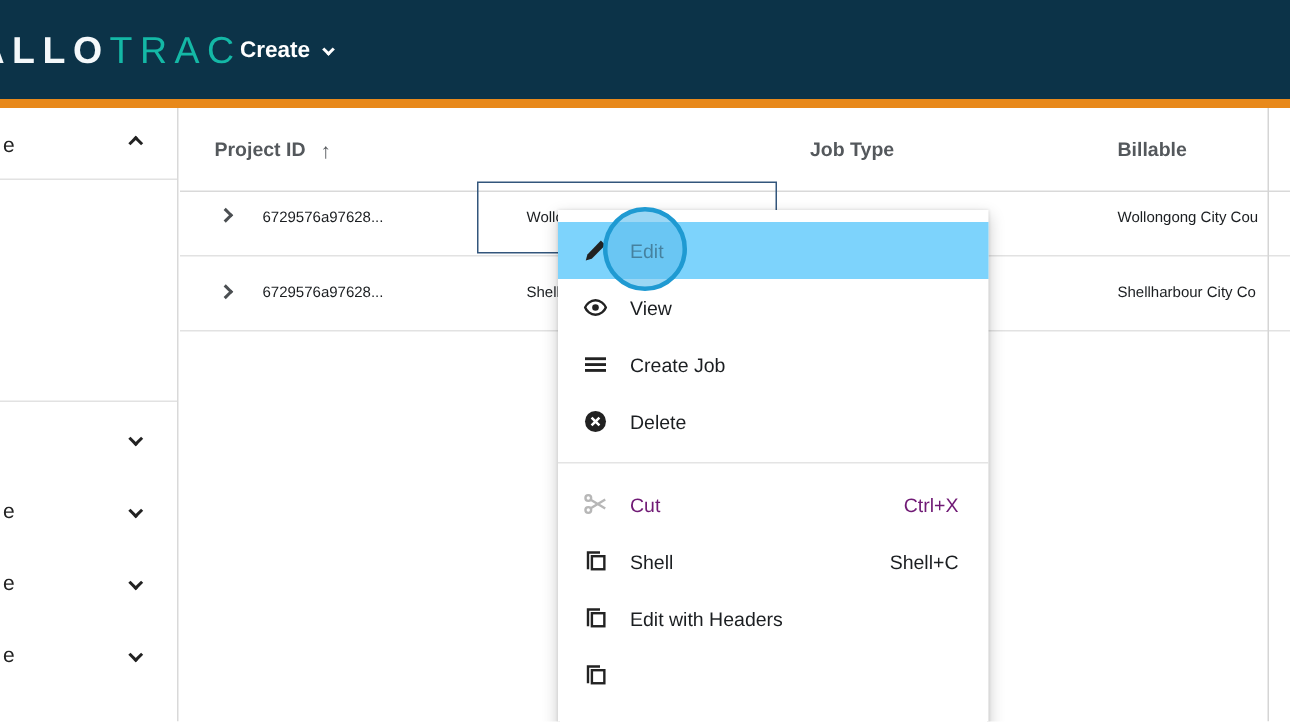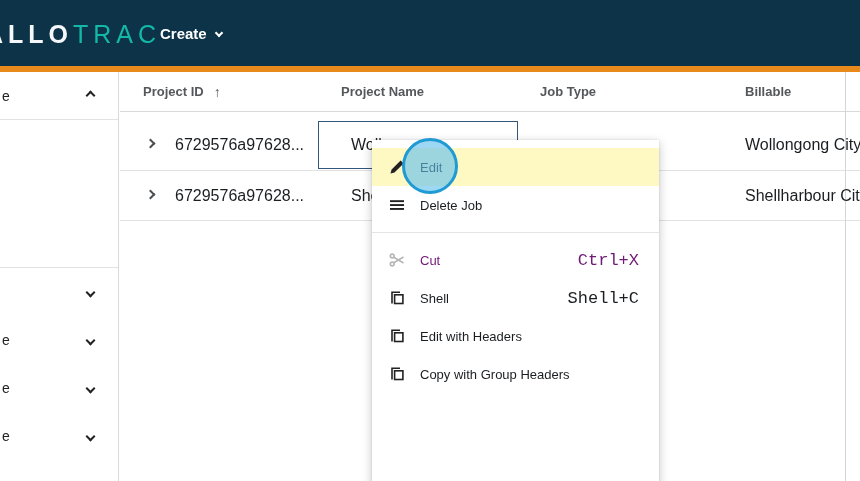--- a/index.html
+++ b/index.html
@@ -32,7 +32,7 @@
 
   
   .grid { position:absolute; left:120px; top:72px; right:0; bottom:0; background:#fff; }
-  .ghead { position:absolute; left:0; top:0; right:0; height:40px; border-bottom:1px solid #d9d9d9; font-size:13px; font-weight:600; color:#54585c; }
+  .ghead { position:absolute; left:0; top:0; right:0; height:56px; border-bottom:1px solid #d9d9d9; font-size:13px; font-weight:600; color:#54585c; }
   .gcell { position:absolute; top:0; height:100%; display:flex; align-items:center; white-space:nowrap; z-index:2; }
   .c1 { left:23px; } .c2 { left:221px; } .c3 { left:420px; } .c4 { left:625px; }
   .sort-arrow { margin-left:10px; font-size:14px; color:#55585c; font-weight:400; }

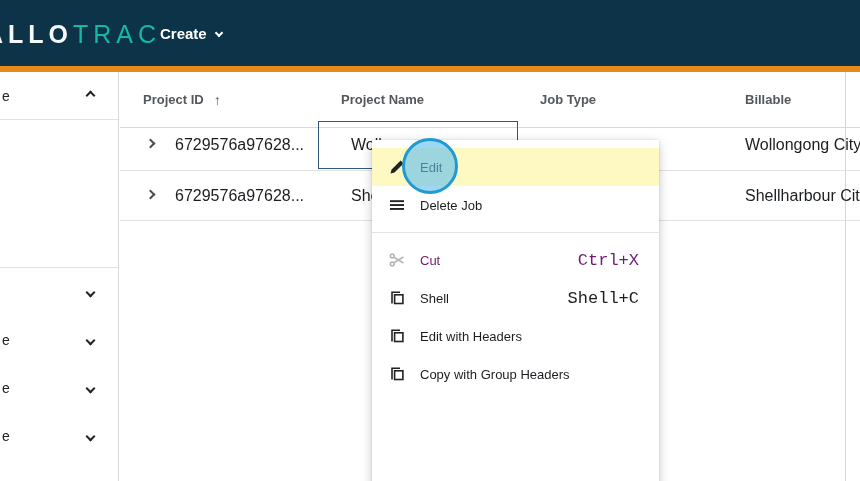--- a/index.html
+++ b/index.html
@@ -108,7 +108,6 @@
       <span>Project ID</span>
       <span class="sort-arrow">↑</span>
     </div>
-    <div class="gcell c2">Project Name</div>
     <div class="gcell c3">Job Type</div>
     <div class="gcell c4">Billable</div>
   </div>

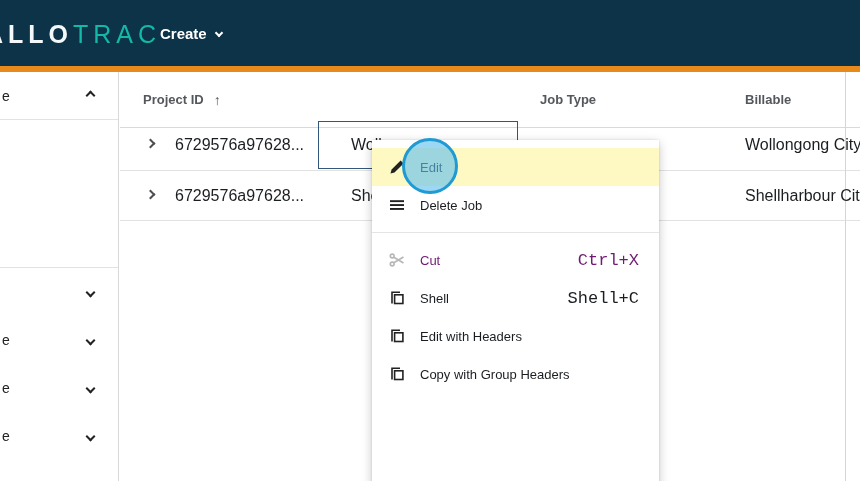--- a/index.html
+++ b/index.html
@@ -36,7 +36,7 @@
   .gcell { position:absolute; top:0; height:100%; display:flex; align-items:center; white-space:nowrap; z-index:2; }
   .c1 { left:23px; } .c2 { left:221px; } .c3 { left:420px; } .c4 { left:625px; }
   .sort-arrow { margin-left:10px; font-size:14px; color:#55585c; font-weight:400; }
-  .grow { position:absolute; left:0; right:0; font-size:16px; color:#1b1e21; }
+  .grow { position:absolute; left:0; right:0; font-size:10px; color:#1b1e21; }
   .grow.r1 { top:48px; height:51px; border-bottom:1px solid #e2e2e2; }
   .grow.r2 { top:99px; height:50px; border-bottom:1px solid #e2e2e2; }
   .expander { position:absolute; left:27px; top:50%; margin-top:-5px; z-index:2; cursor:pointer; }

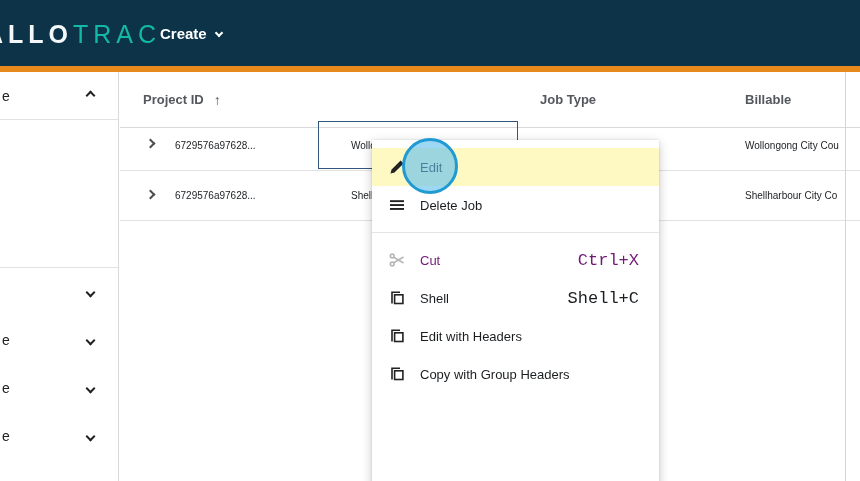--- a/index.html
+++ b/index.html
@@ -48,7 +48,7 @@
   .ctx-menu { position:absolute; left:372px; top:140px; width:287px; height:372px; background:#fff; z-index:10;
               box-shadow:0 3px 10px rgba(0,0,0,.22), 0 0 2px rgba(0,0,0,.12); padding-top:8px; }
   .mi { height:38px; display:flex; align-items:center; padding:0 20px 0 17px; font-size:13px; color:#1b1e21; cursor:pointer; }
-  .mi.hovered { background:#fef9c3; }
+  .mi.hovered { background:#7dd3fc; }
   .mi .ic { width:16px; height:16px; margin-right:15px; flex:0 0 16px; }
   .mi .shortcut { margin-left:auto; font-size:17px; color:#1b1e21;font-family:Liberation Mono, monospace; }
   .mi.disabled, .mi.disabled .shortcut { color:#701a75; }

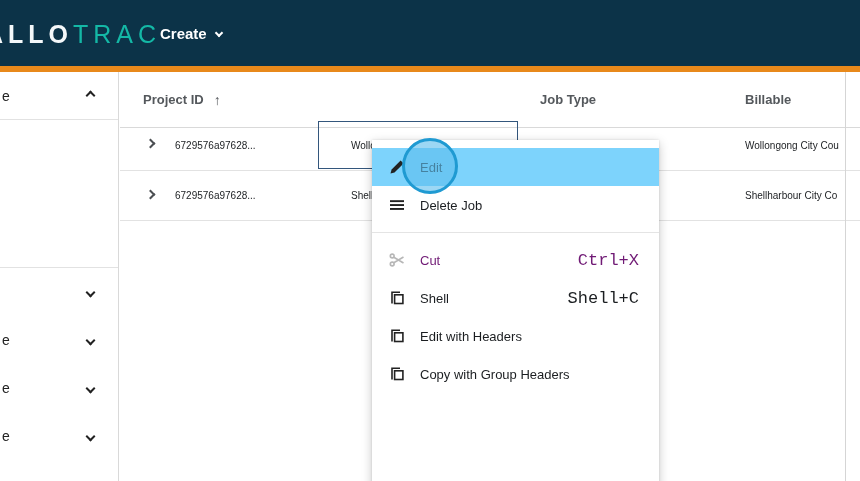--- a/index.html
+++ b/index.html
@@ -140,6 +140,13 @@
     <span>Edit</span>
   </div>
 
+  <div class="mi">
+    <svg class="ic" viewBox="0 0 16 16">
+      <path class="stroke" d="M8 3.2C4.6 3.2 2 5.7 1.1 8 2 10.3 4.6 12.8 8 12.8S14 10.3 14.9 8C14 5.7 11.4 3.2 8 3.2z"></path>
+      <circle class="fillk" cx="8" cy="8" r="2.2"></circle>
+    </svg>
+    <span>View</span>
+  </div>
 
   <div class="mi">
     <svg class="ic" viewBox="0 0 16 16">

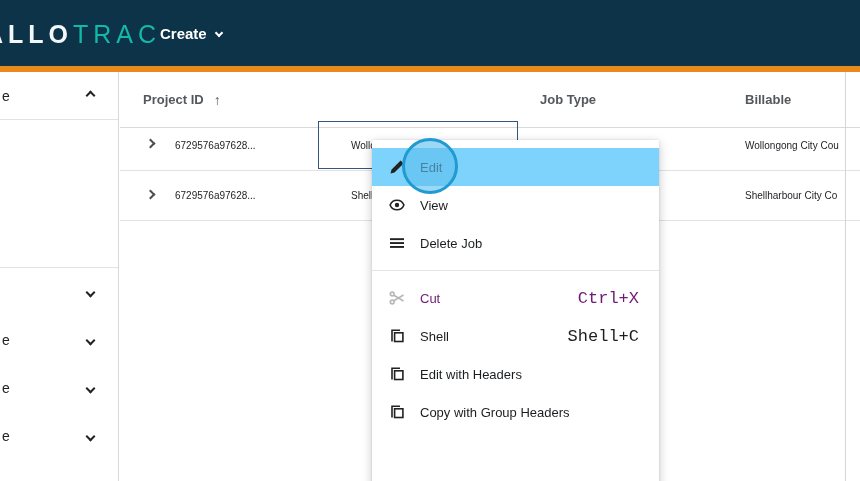--- a/index.html
+++ b/index.html
@@ -154,7 +154,7 @@
       <rect class="fillk" x="1" y="7.1" width="14" height="1.9"></rect>
       <rect class="fillk" x="1" y="11" width="14" height="1.9"></rect>
     </svg>
-    <span>Delete Job</span>
+    <span>Create Job</span>
   </div>
 
 

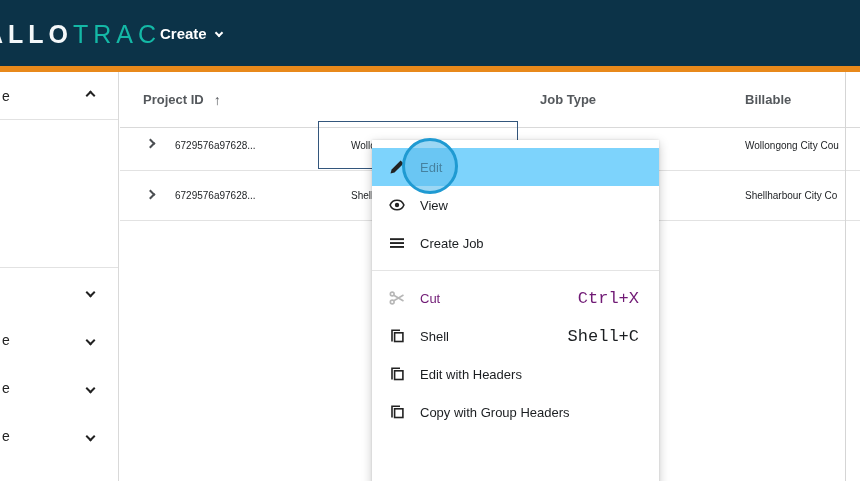--- a/index.html
+++ b/index.html
@@ -157,6 +157,13 @@
     <span>Create Job</span>
   </div>
 
+  <div class="mi">
+    <svg class="ic" viewBox="0 0 16 16">
+      <circle class="fillk" cx="8" cy="8" r="7"></circle>
+      <path d="M5.4 5.4l5.2 5.2M10.6 5.4l-5.2 5.2" stroke="#fff" stroke-width="1.7" fill="none"></path>
+    </svg>
+    <span>Delete</span>
+  </div>
 
   <div class="ctx-sep"></div>
 

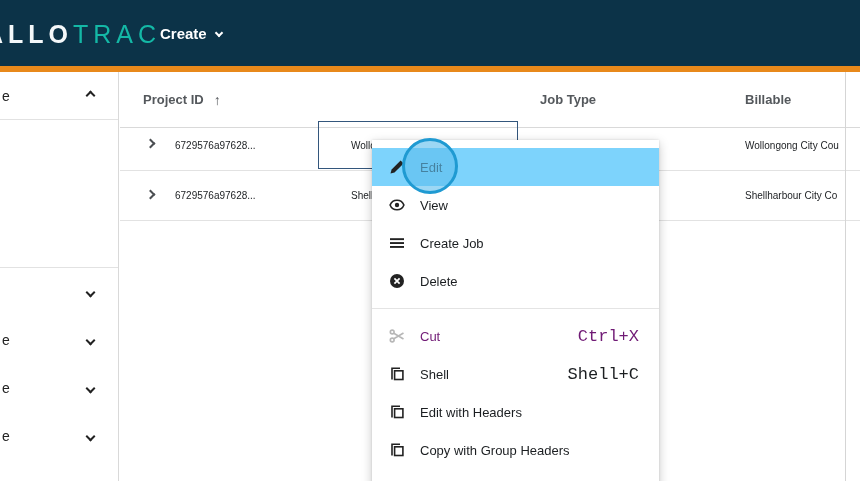--- a/index.html
+++ b/index.html
@@ -50,7 +50,7 @@
   .mi { height:38px; display:flex; align-items:center; padding:0 20px 0 17px; font-size:13px; color:#1b1e21; cursor:pointer; }
   .mi.hovered { background:#7dd3fc; }
   .mi .ic { width:16px; height:16px; margin-right:15px; flex:0 0 16px; }
-  .mi .shortcut { margin-left:auto; font-size:17px; color:#1b1e21;font-family:Liberation Mono, monospace; }
+  .mi .shortcut { margin-left:auto; font-size:13px; color:#1b1e21; }
   .mi.disabled, .mi.disabled .shortcut { color:#701a75; }
   .ctx-sep { border-top:1px solid #e4e4e4; margin:8px 0; }
   svg.ic .stroke { fill:none; stroke:#222; stroke-width:1.6; }

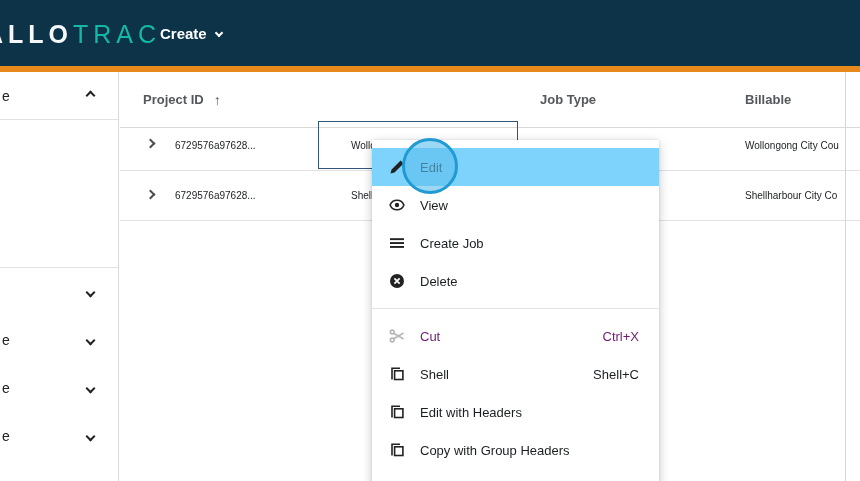--- a/index.html
+++ b/index.html
@@ -199,7 +199,6 @@
       <path class="stroke" d="M3 13.5V2.3h8"></path>
       <rect class="stroke" x="5.6" y="4.8" width="8.3" height="8.7"></rect>
     </svg>
-    <span>Copy with Group Headers</span>
   </div>
 
 </div>

